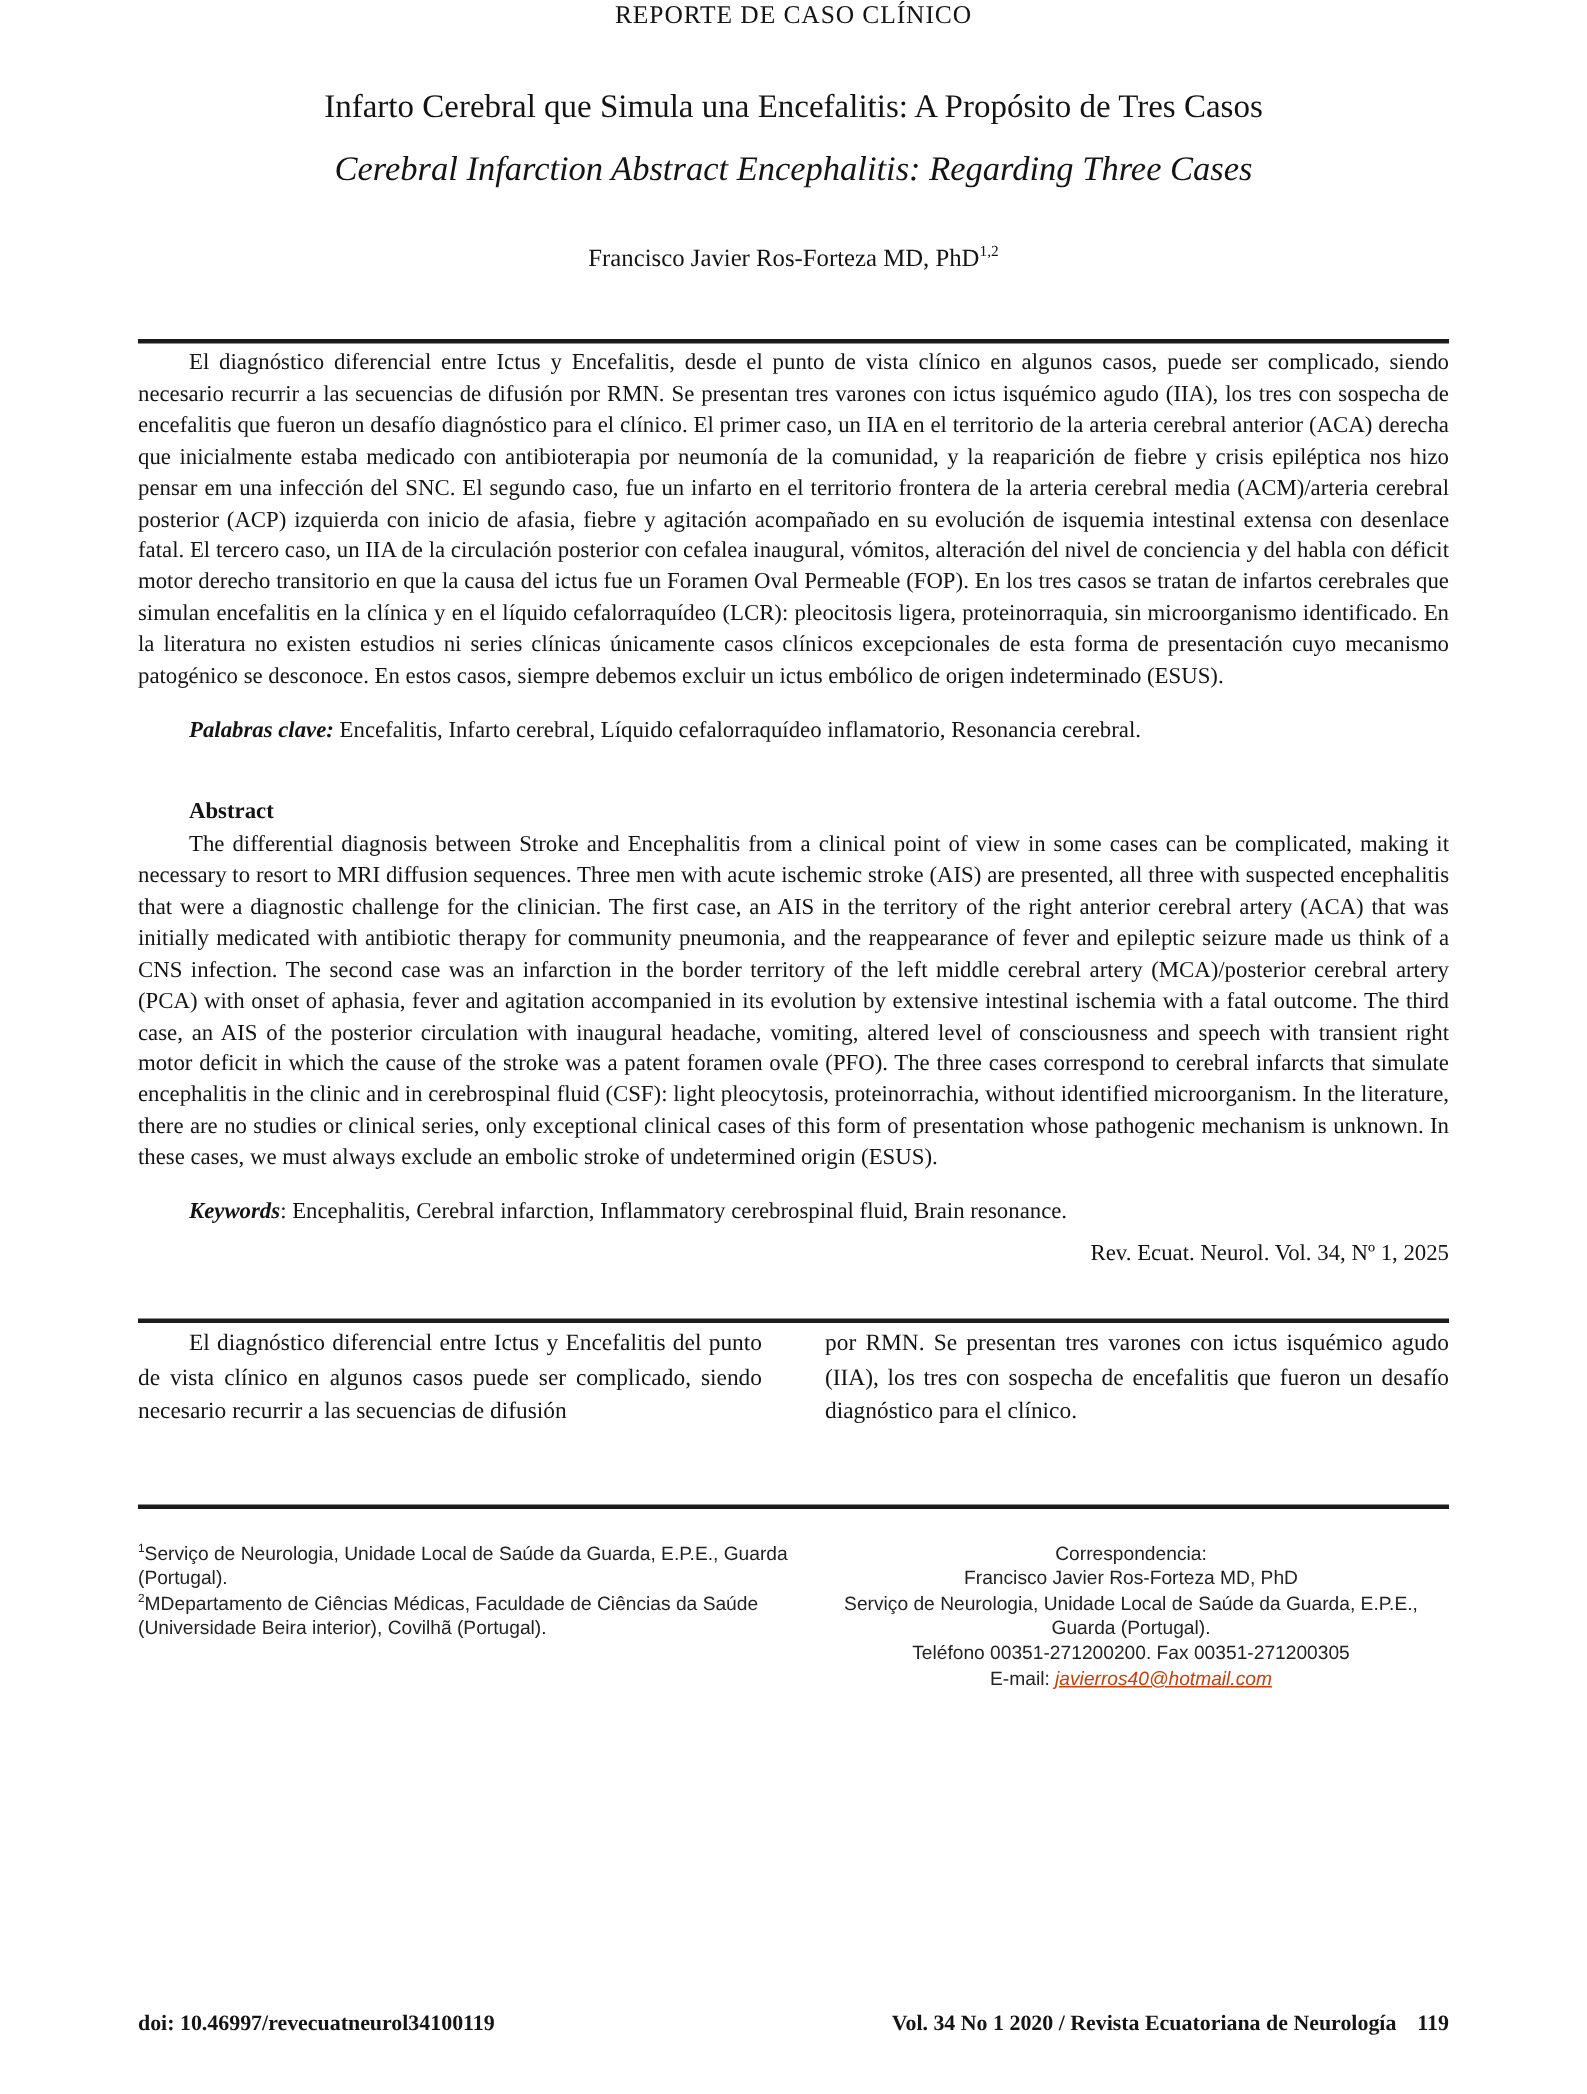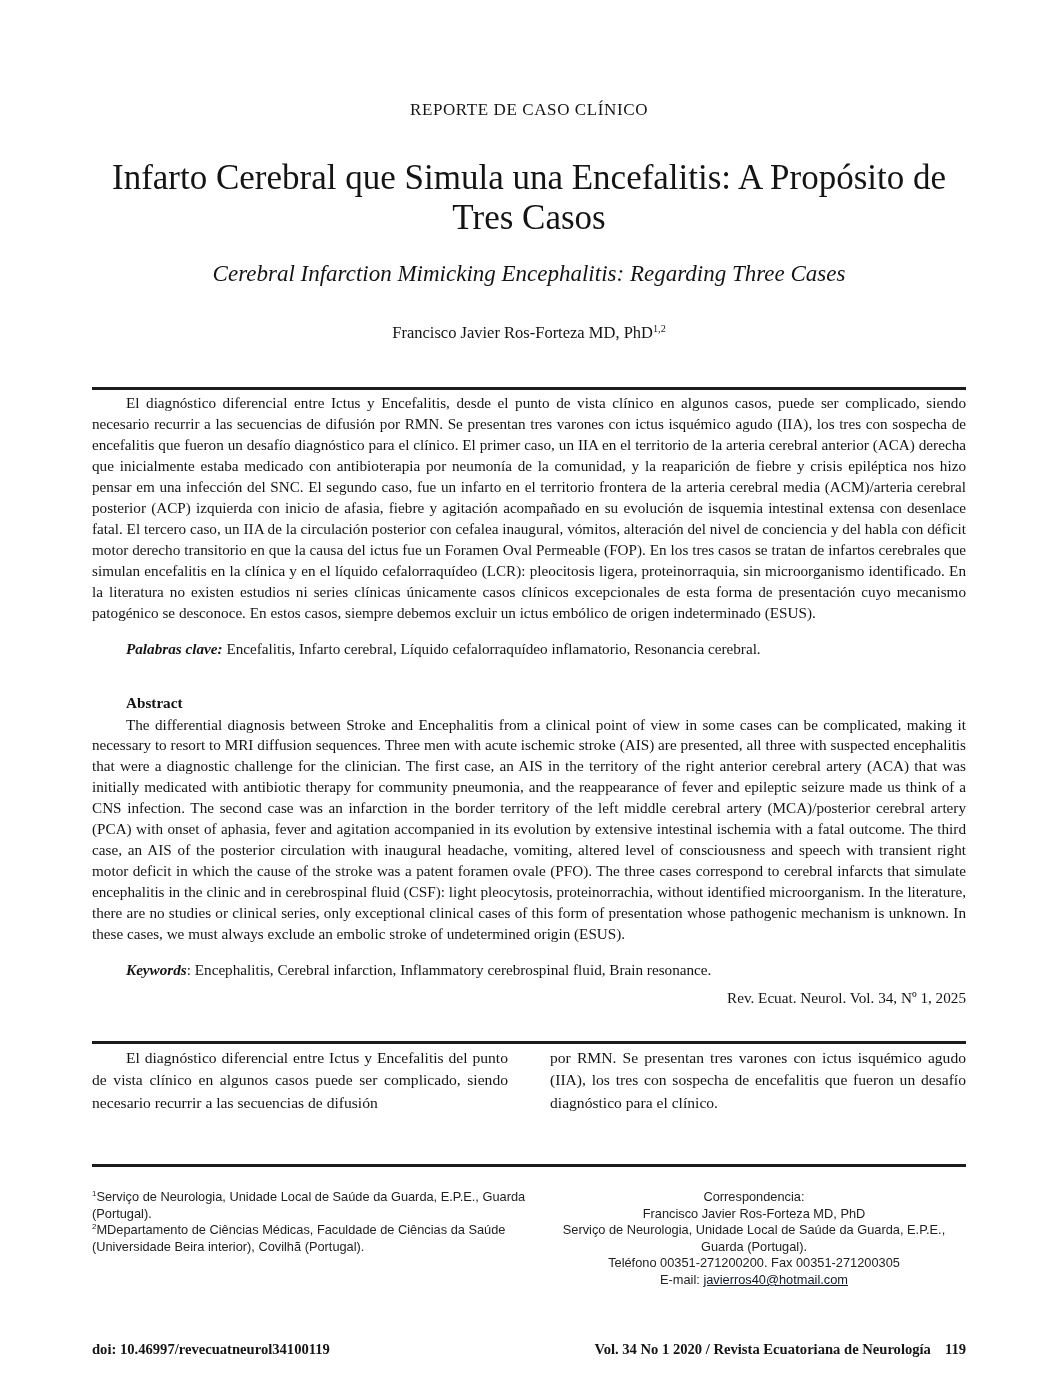--- a/index.html
+++ b/index.html
@@ -13,7 +13,6 @@
   }
   .content{margin:0 92px;}
   .kicker{
-    padding-top:100px;
     text-align:center;
     font-size:17px;
     letter-spacing:0.6px;

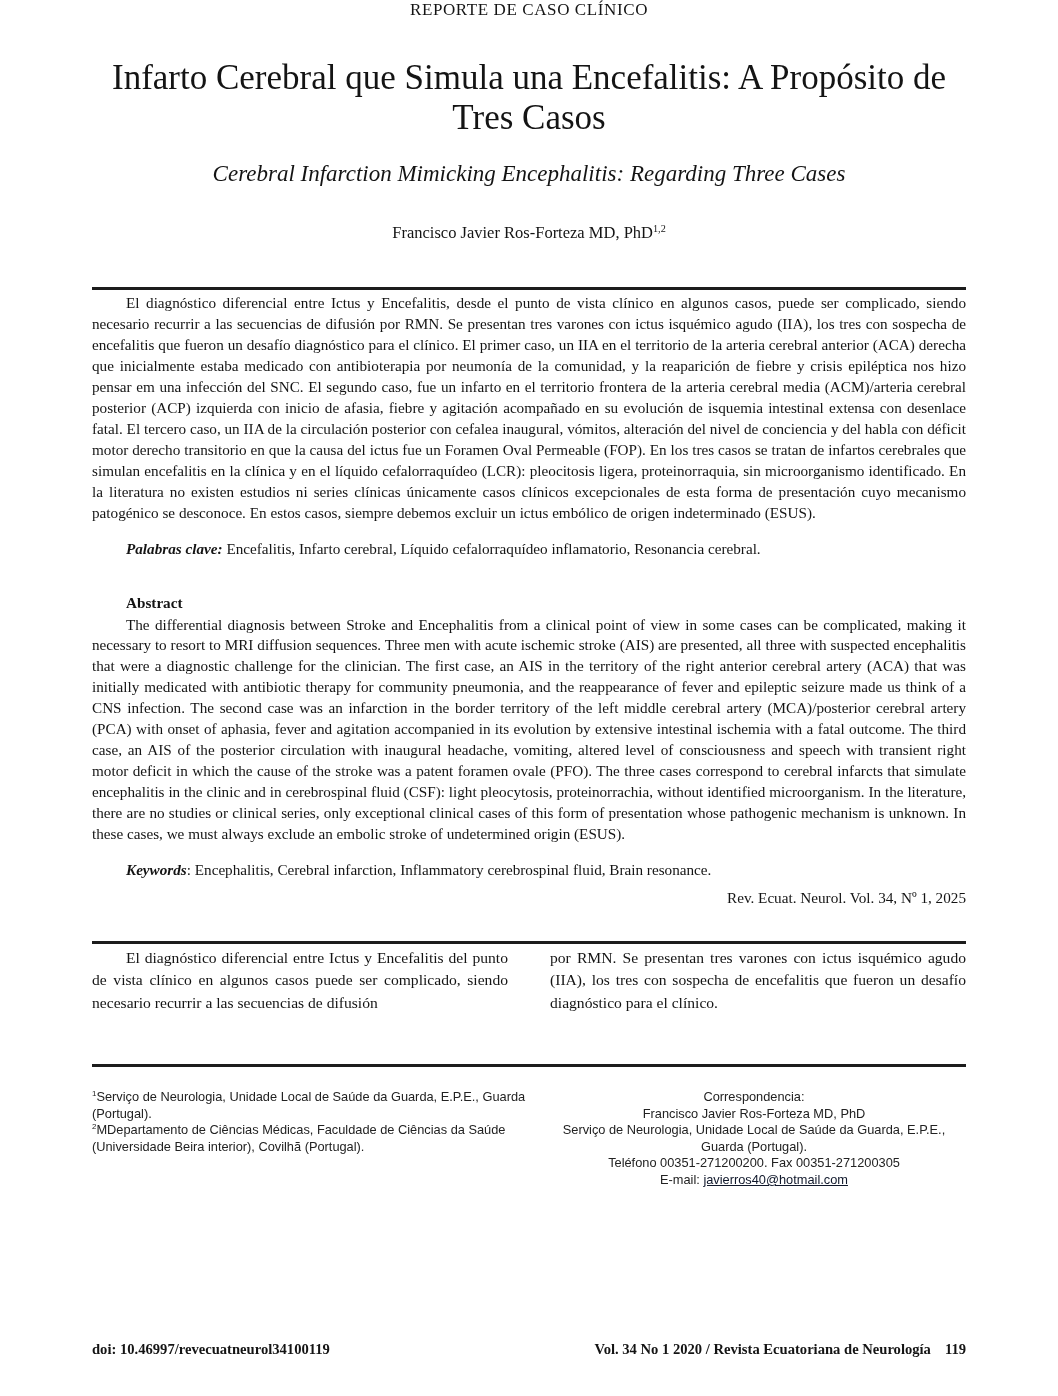--- a/index.html
+++ b/index.html
@@ -20,7 +20,7 @@
   .title{
     margin-top:38px;
     text-align:center;
-    font-size:35px;
+    font-size:22px;
     font-weight:normal;
   }
   .subtitle{

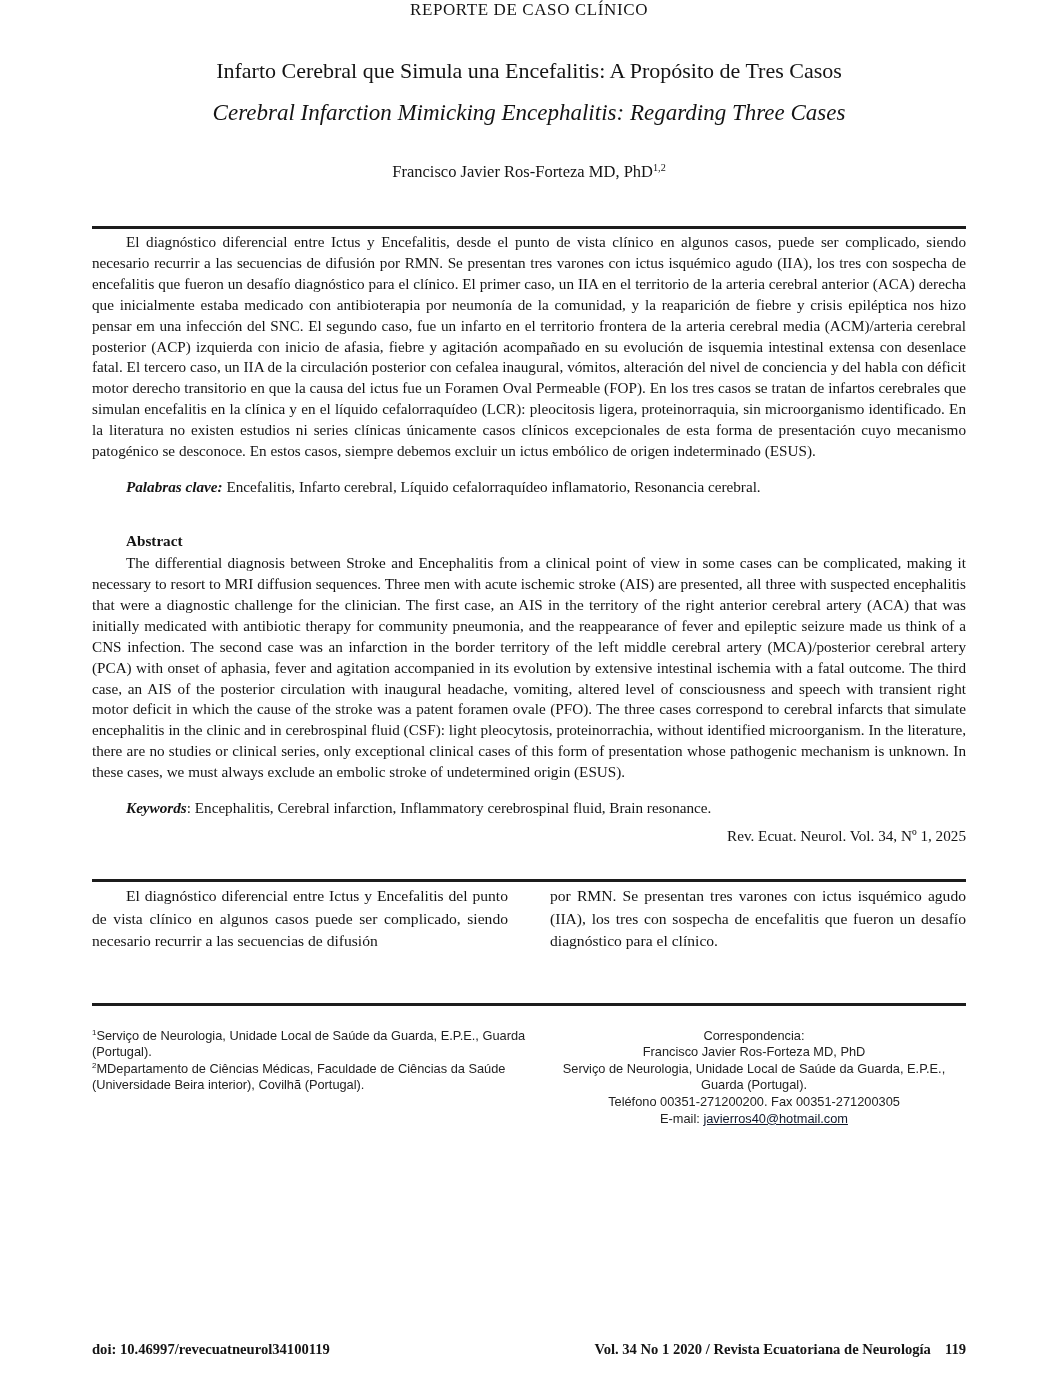--- a/index.html
+++ b/index.html
@@ -114,7 +114,7 @@
     <div class="kicker">REPORTE DE CASO CLÍNICO</div>
 
     <h1 class="title">Infarto Cerebral que Simula una Encefalitis: A Propósito de Tres Casos</h1>
-    <div class="subtitle">Cerebral Infarction Mimicking Encephalitis: Regarding Three Cases</div>
+    <div class="subtitle">Cerebral Infarction Abstract Encephalitis: Regarding Three Cases</div>
 
     <div class="author"><span>Francisco Javier Ros-Forteza MD, PhD</span><sup>1,2</sup></div>
 

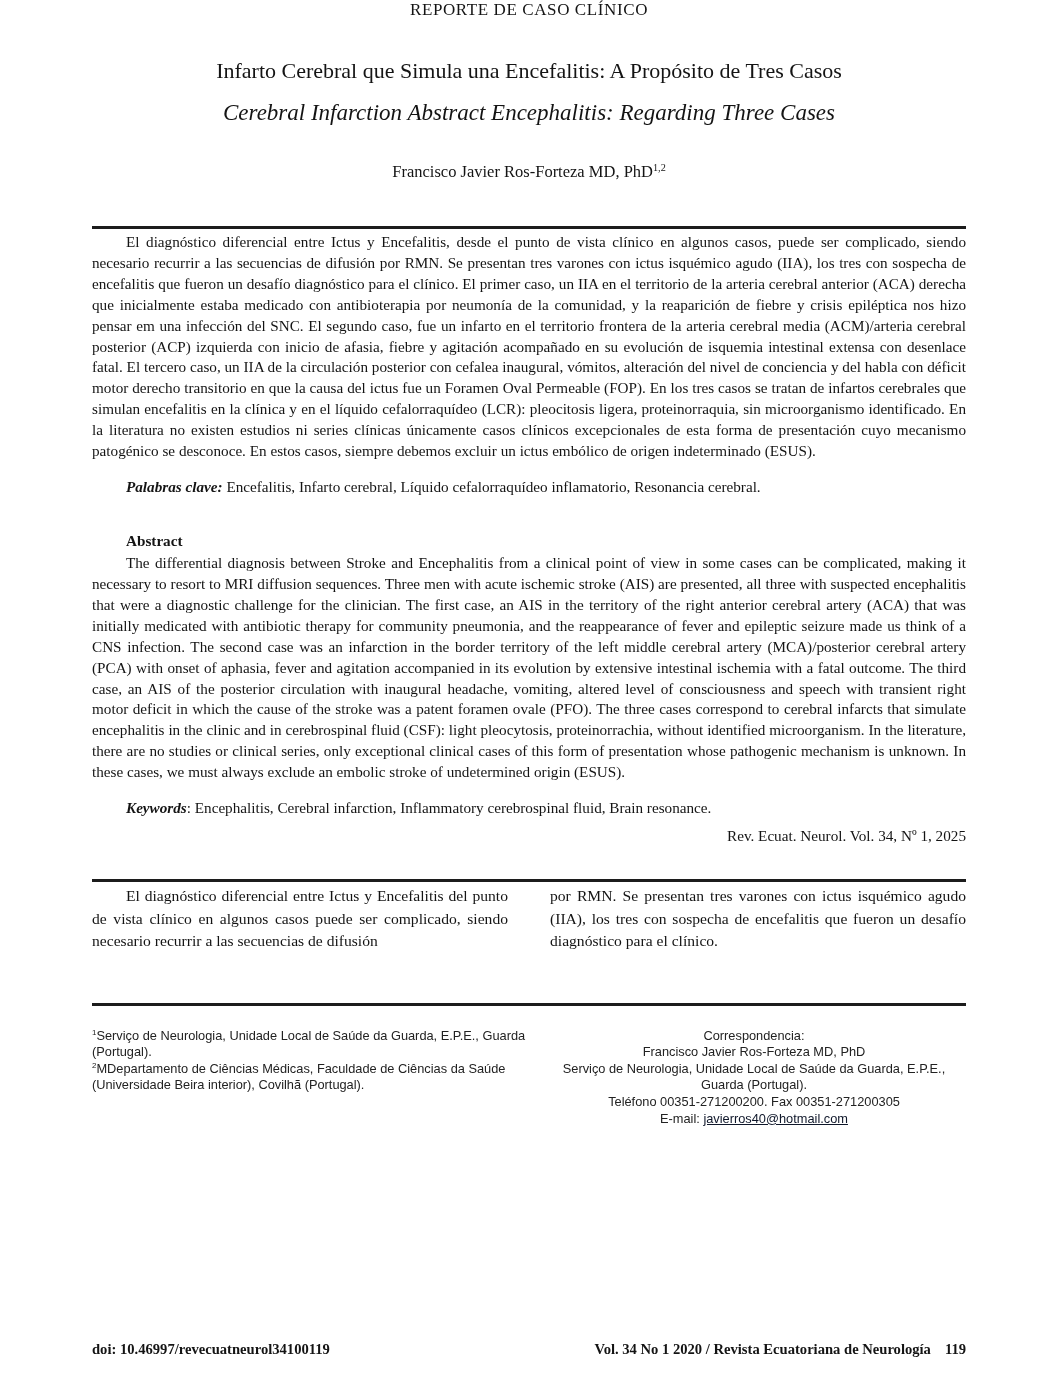--- a/index.html
+++ b/index.html
@@ -91,8 +91,9 @@
   .correspondence{width:424px;}
   .correspondence p{margin:0;text-align:center;}
   .email-link{
-    color:#0f172a;
+    color:#c2410c;
     text-decoration:underline;
+    font-style:italic;
   }
   .page-footer{
     position:absolute;

